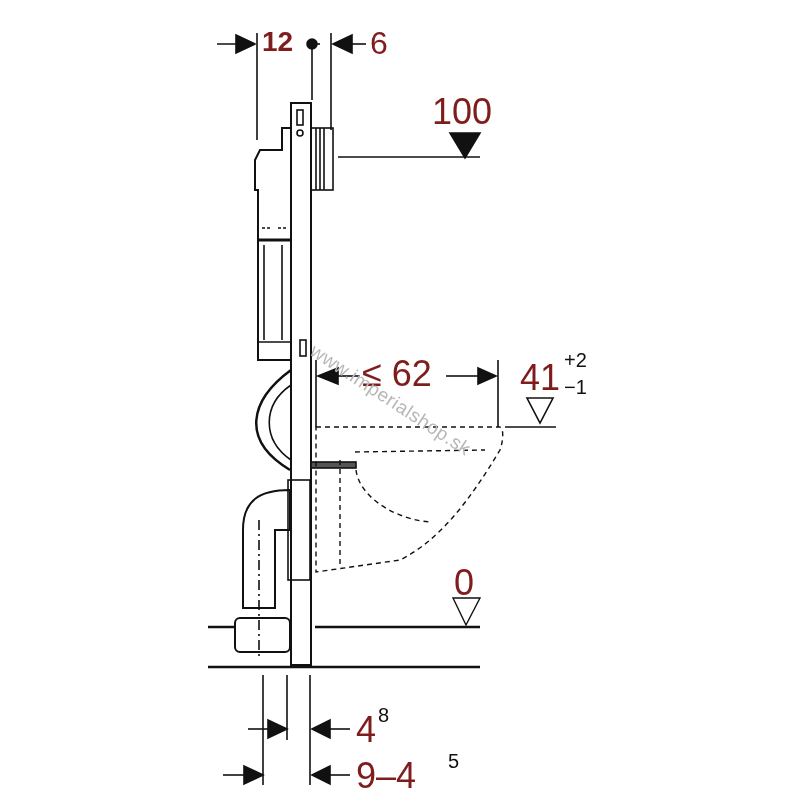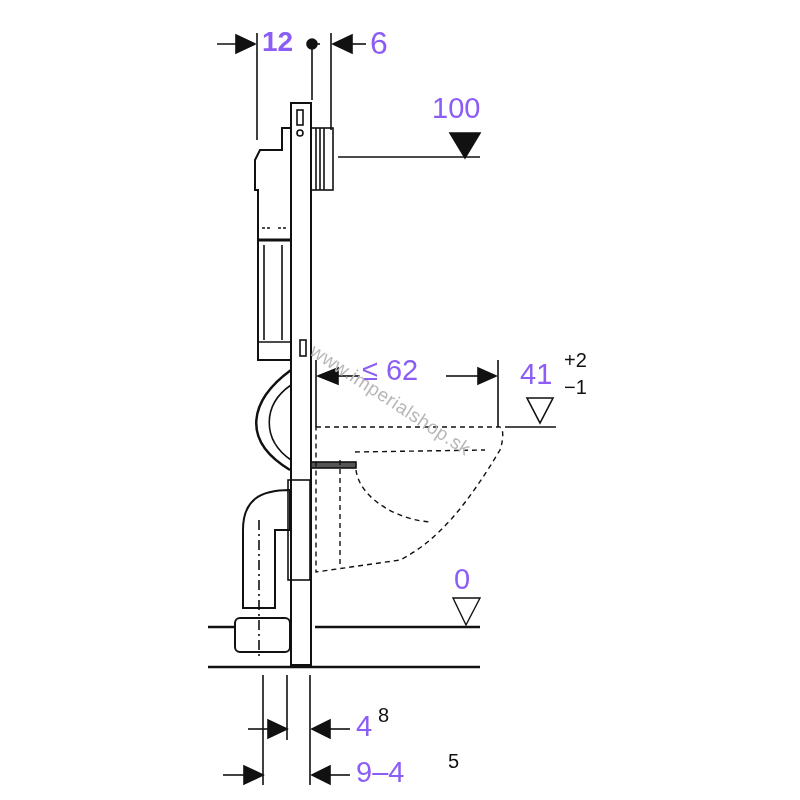--- a/index.html
+++ b/index.html
@@ -5,7 +5,7 @@
   html, body { margin: 0; padding: 0; background: #ffffff; }
   body { width: 800px; height: 800px; overflow: hidden; position: relative; font-family: "Liberation Sans", sans-serif; }
   #drawing { position: absolute; left: 0; top: 0; width: 800px; height: 800px; }
-  .lbl { position: absolute; color: #8b5cf6; font-family: "Liberation Sans", sans-serif; line-height: 1; white-space: nowrap; }
+  .lbl { position: absolute; color: #7f1d1d; font-family: "Liberation Sans", sans-serif; line-height: 1; white-space: nowrap; }
   .big { font-size: 29px; }
   .bold { font-weight: bold; }
   .sup { position: absolute; font-size: 20px; color: #111; font-family: "Liberation Sans", sans-serif; line-height: 1; }

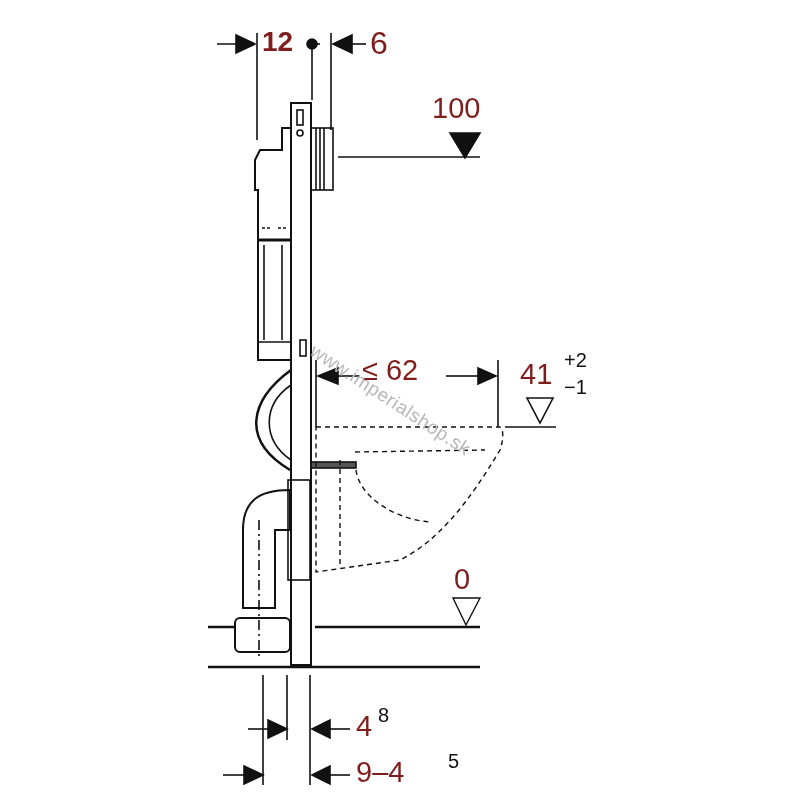--- a/index.html
+++ b/index.html
@@ -6,7 +6,7 @@
   body { width: 800px; height: 800px; overflow: hidden; position: relative; font-family: "Liberation Sans", sans-serif; }
   #drawing { position: absolute; left: 0; top: 0; width: 800px; height: 800px; }
   .lbl { position: absolute; color: #7f1d1d; font-family: "Liberation Sans", sans-serif; line-height: 1; white-space: nowrap; }
-  .big { font-size: 29px; }
+  .big { font-size: 36px; }
   .bold { font-weight: bold; }
   .sup { position: absolute; font-size: 20px; color: #111; font-family: "Liberation Sans", sans-serif; line-height: 1; }
   .wm { position: absolute; left: 310px; top: 400px; font-size: 19px; color: #b8b8b8; transform: rotate(33deg); transform-origin: left top; font-family: "Liberation Sans", sans-serif; letter-spacing: 0.5px; }

